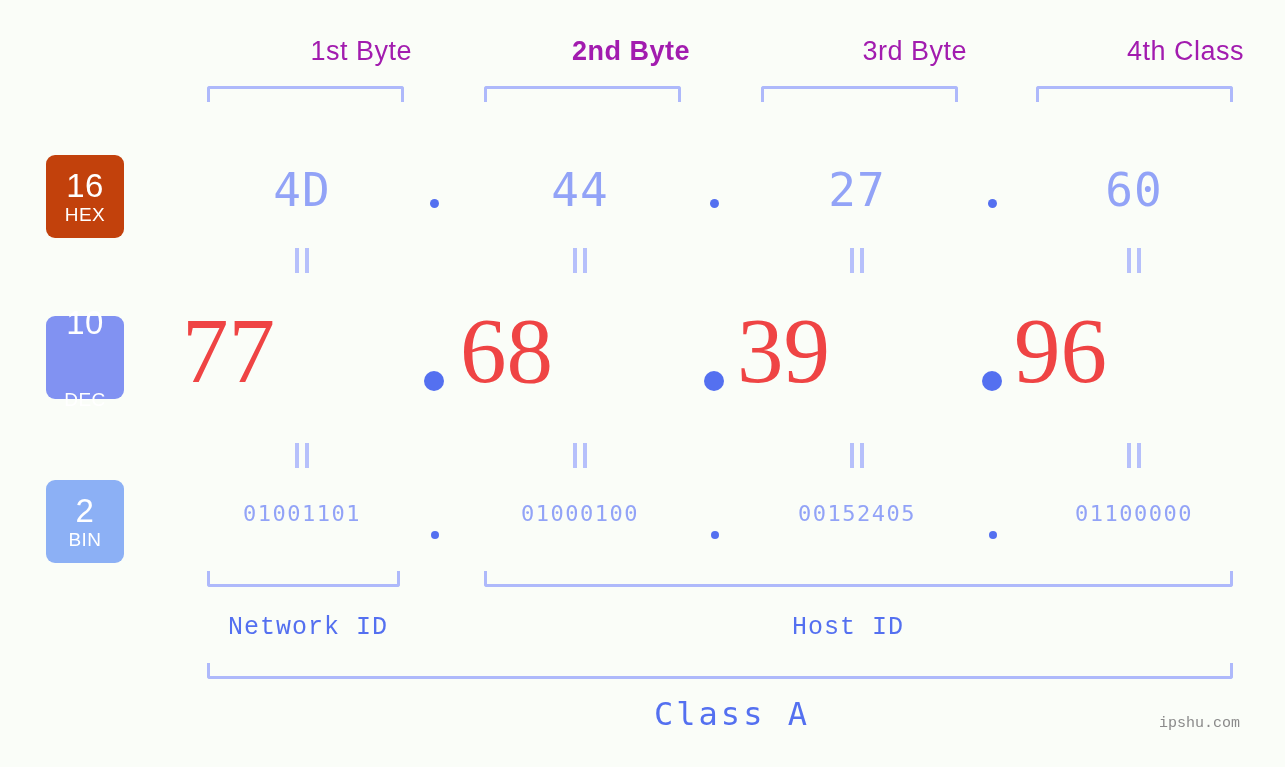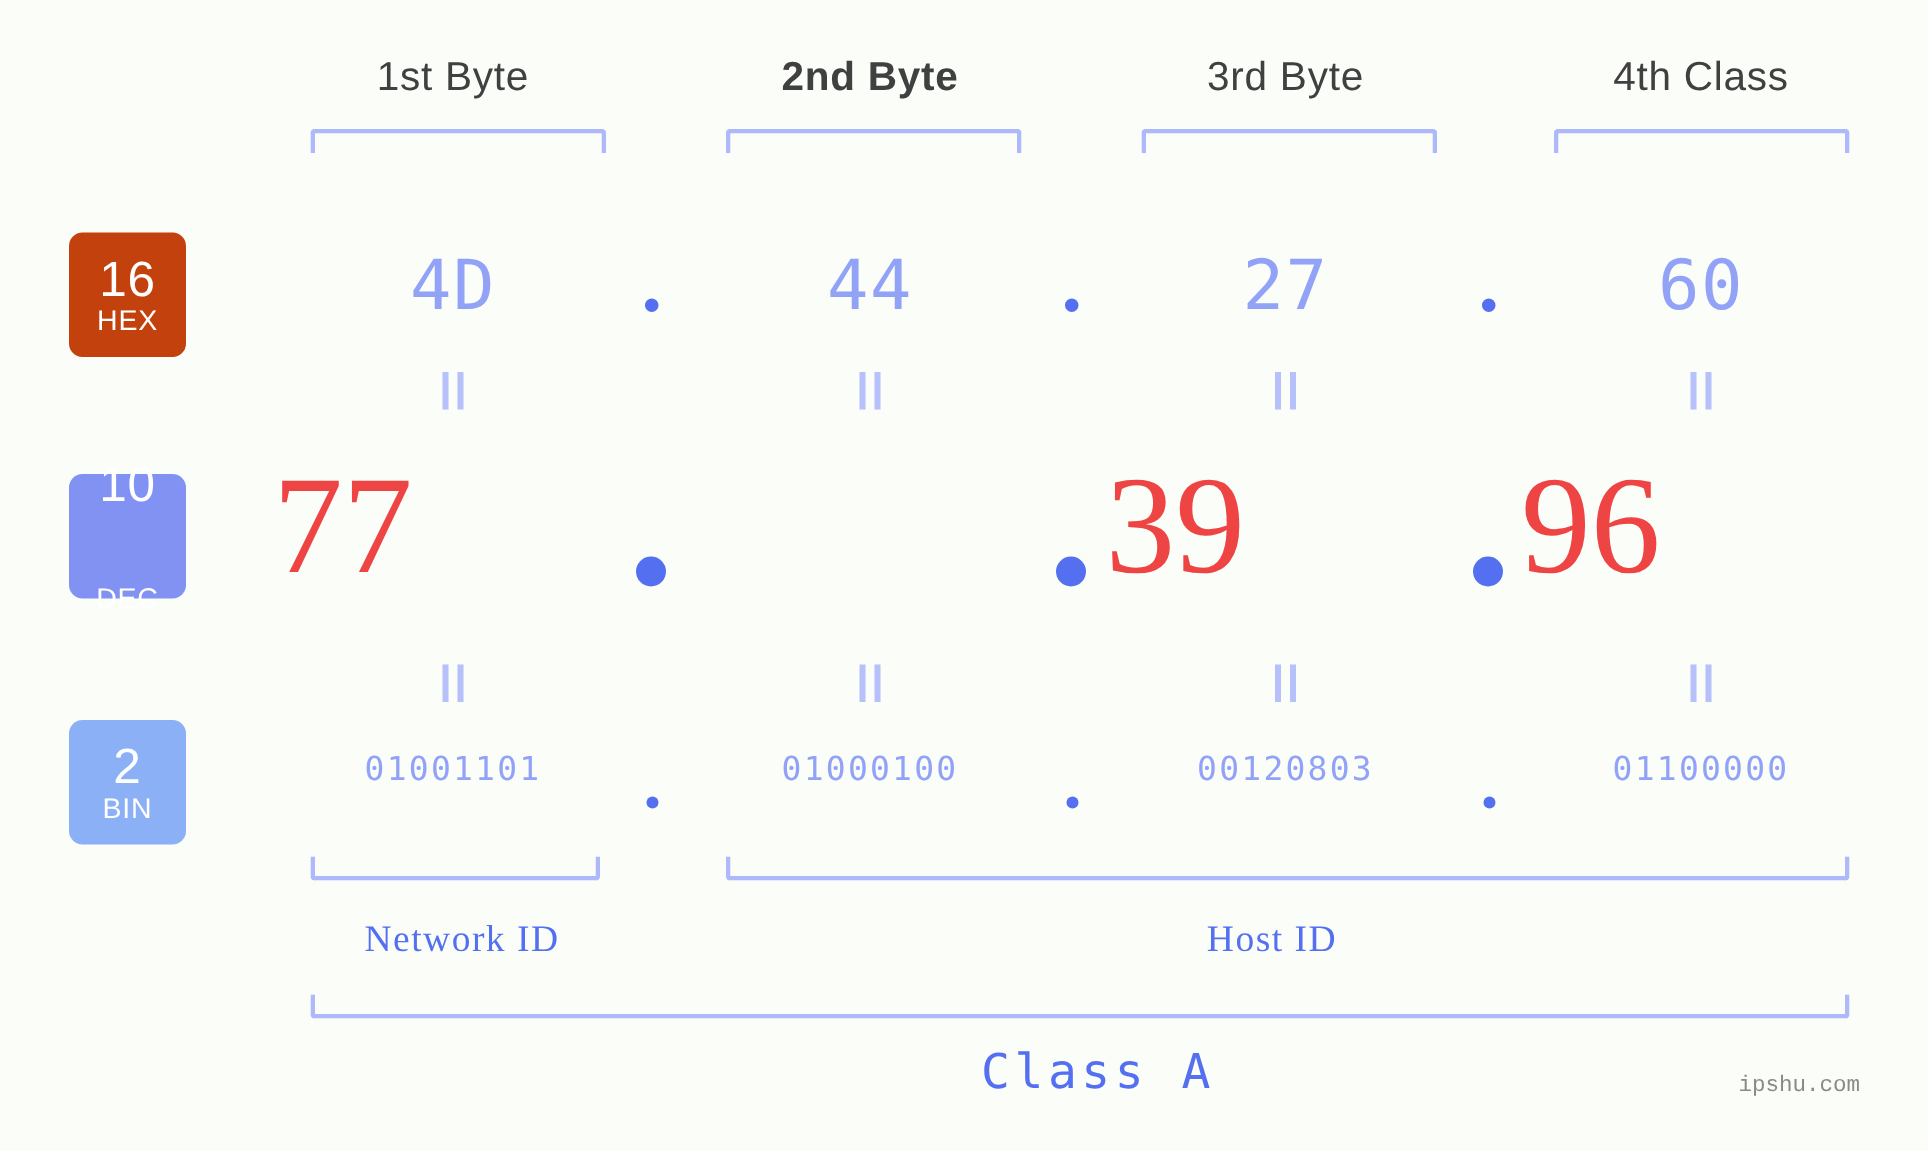--- a/index.html
+++ b/index.html
@@ -30,8 +30,8 @@
   .byte-label {
     font-family: "Liberation Sans", sans-serif;
     font-size: 27px;
-    color: #404040;
-    text-align: center;
+    color: #a21caf;
+    text-align: right;
     letter-spacing: 0.5px;
     white-space: nowrap;
   }

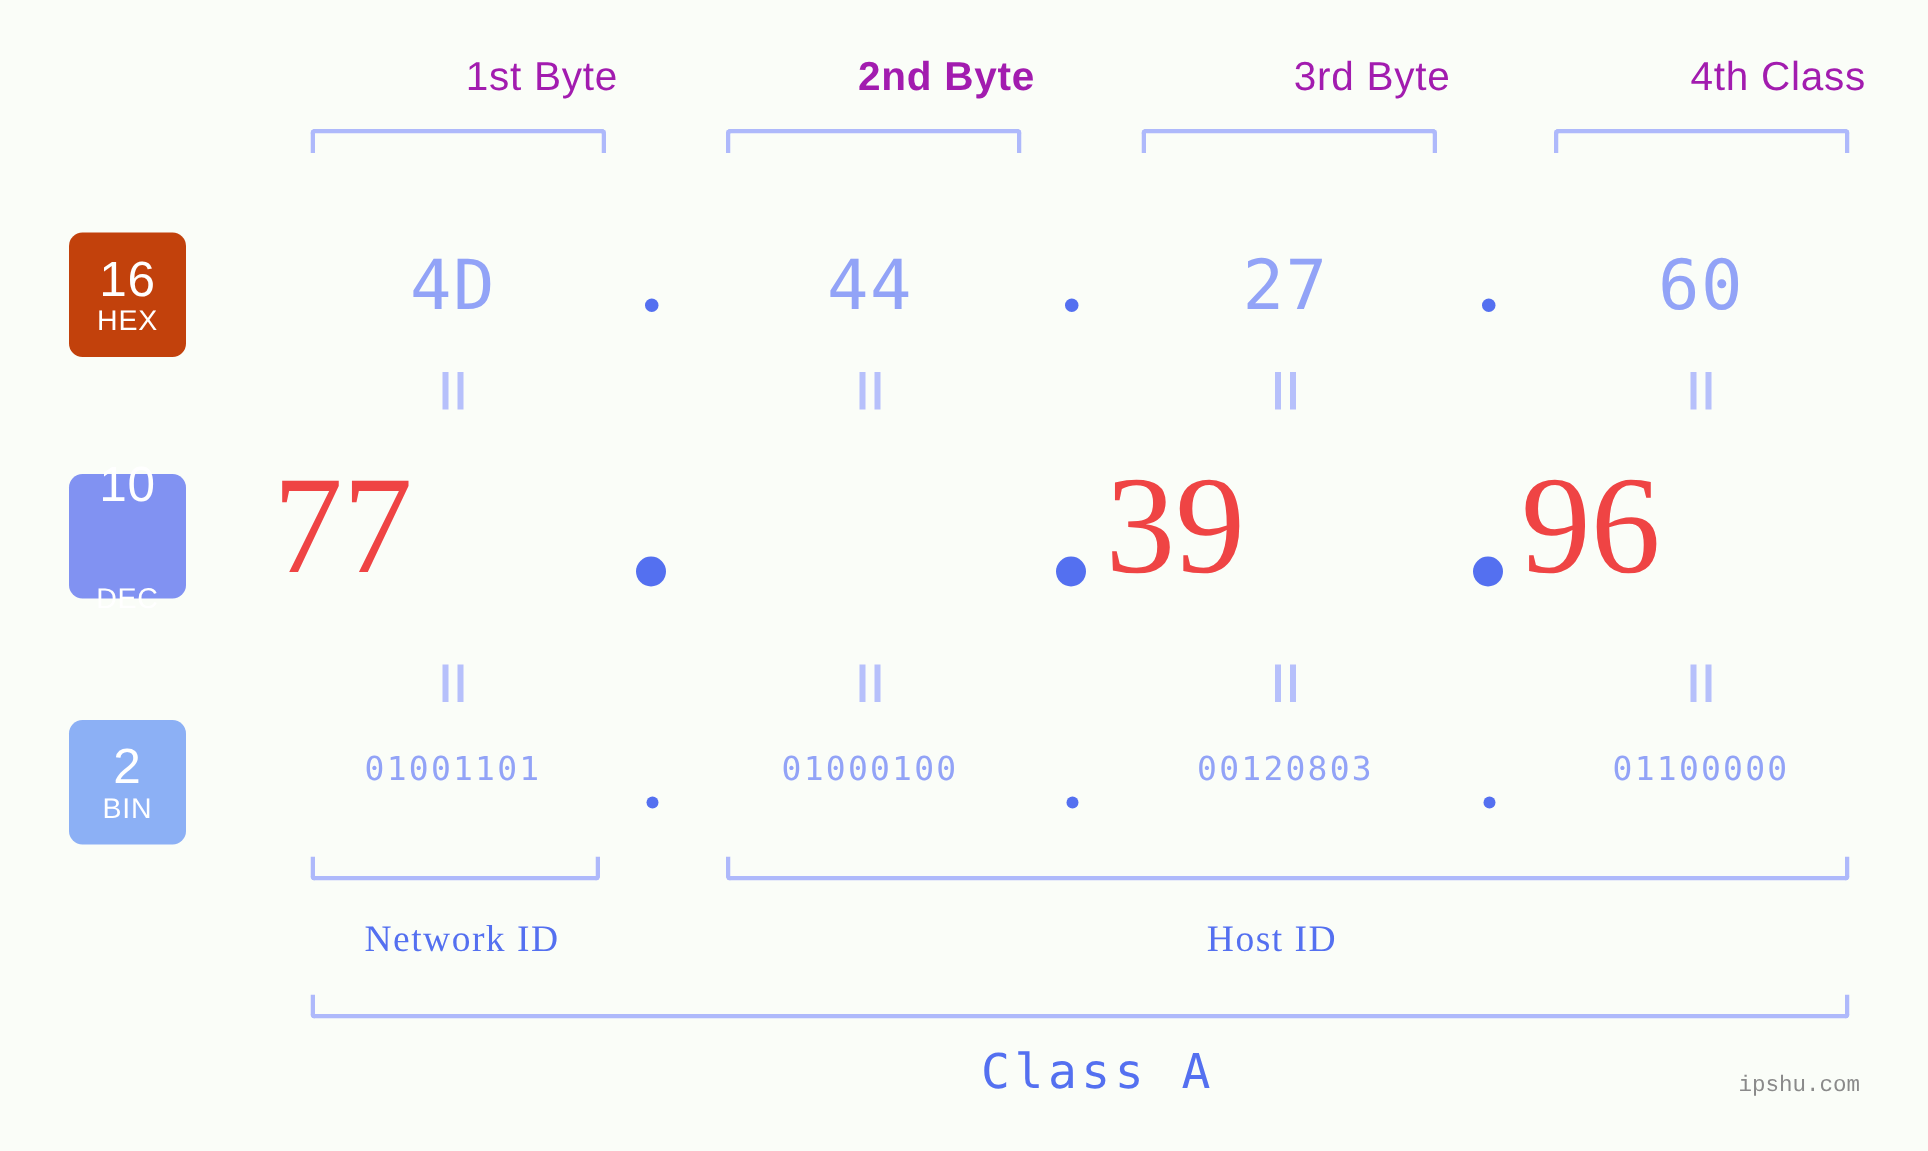--- a/index.html
+++ b/index.html
@@ -201,6 +201,7 @@
 
   <div class="abs dec-val" style="left:182px; top:297px; width:240px;">77</div>
   <div class="abs dot dot-dec" style="left:424px; top:371px;"></div>
+  <div class="abs dec-val" style="left:460px; top:297px; width:240px;">68</div>
   <div class="abs dot dot-dec" style="left:704px; top:371px;"></div>
   <div class="abs dec-val" style="left:737px; top:297px; width:240px;">39</div>
   <div class="abs dot dot-dec" style="left:982px; top:371px;"></div>

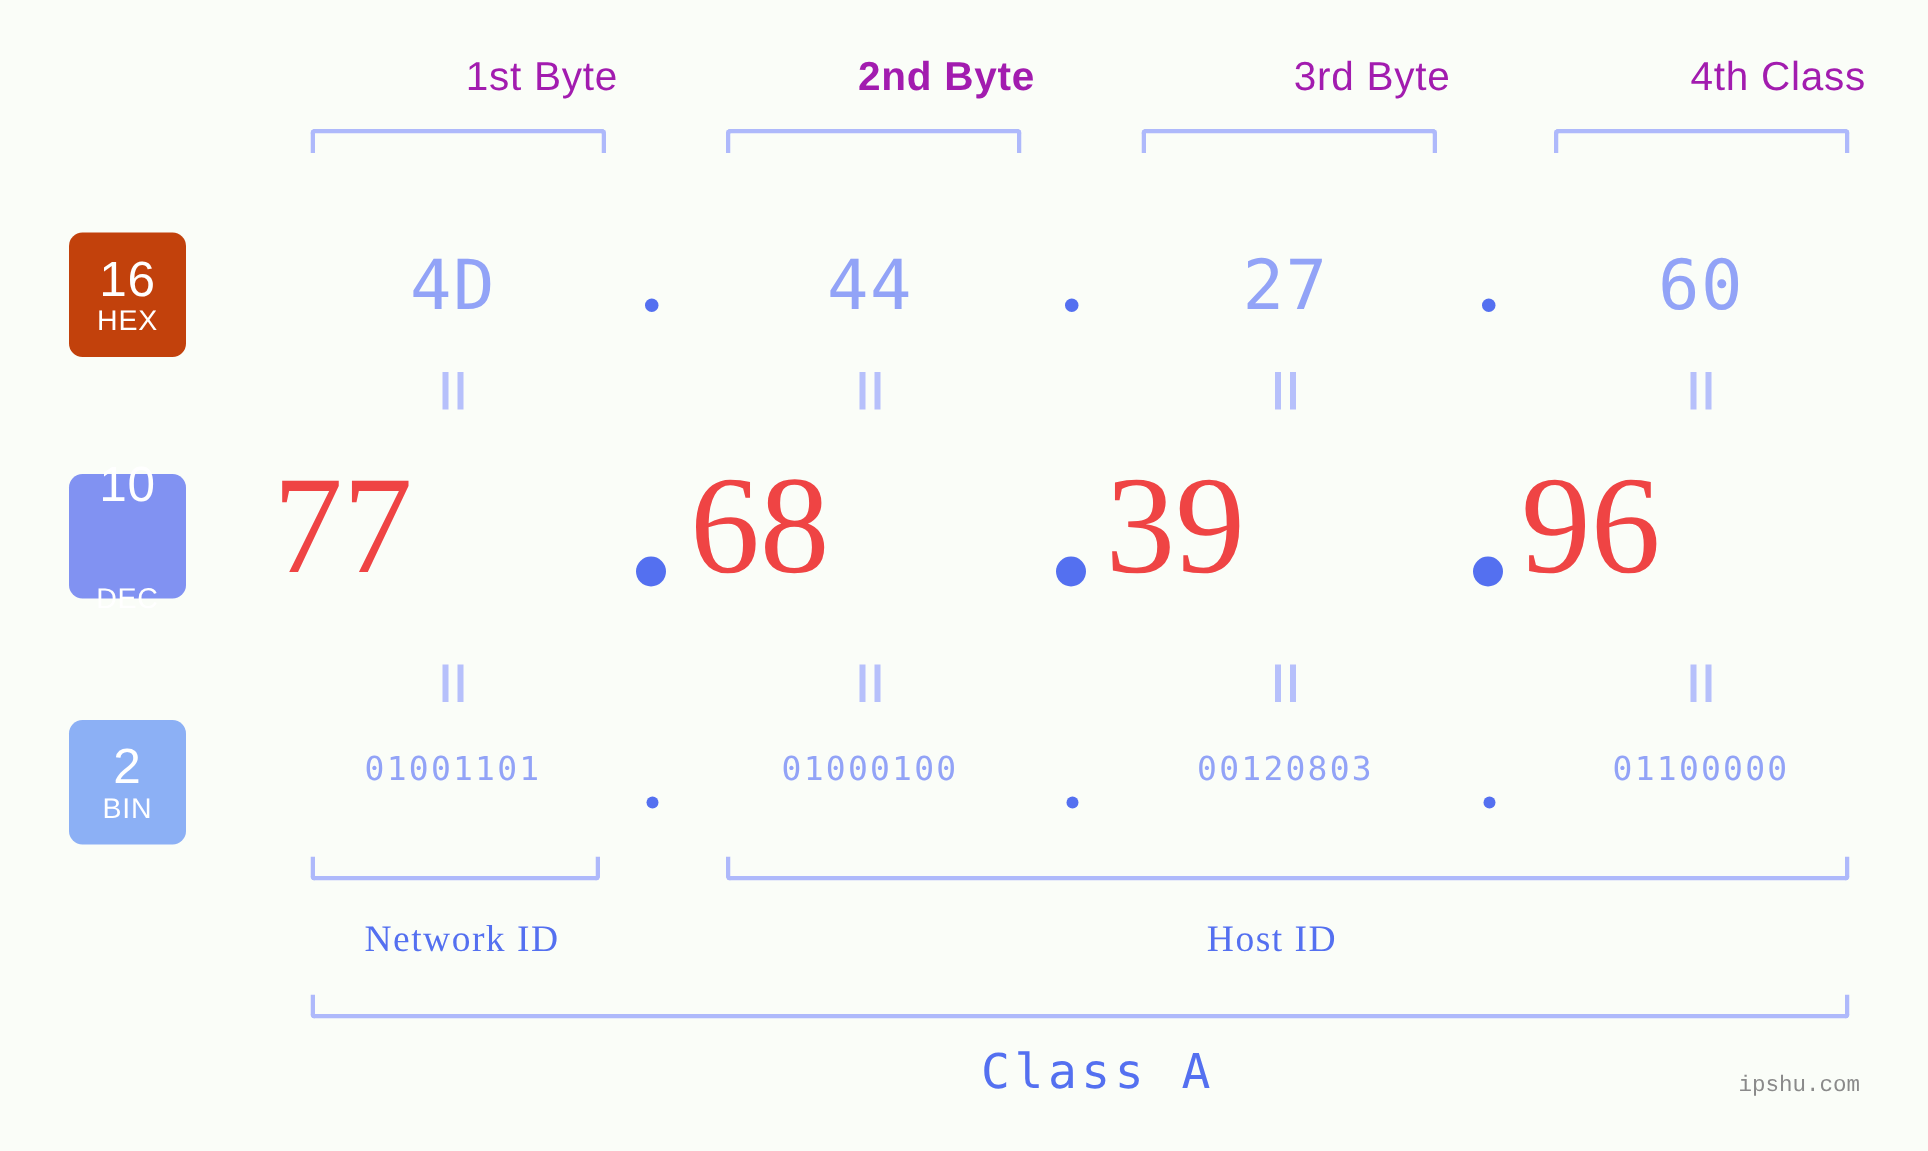--- a/index.html
+++ b/index.html
@@ -233,7 +233,7 @@
   <div class="abs dot dot-bin" style="left:431px; top:531px;"></div>
   <div class="abs bin-val" style="left:465px; top:501px; width:230px;">01000100</div>
   <div class="abs dot dot-bin" style="left:711px; top:531px;"></div>
-  <div class="abs bin-val" style="left:742px; top:501px; width:230px;">00120803</div>
+  <div class="abs bin-val" style="left:742px; top:501px; width:230px;">00152405</div>
   <div class="abs dot dot-bin" style="left:989px; top:531px;"></div>
   <div class="abs bin-val" style="left:1019px; top:501px; width:230px;">01100000</div>
 

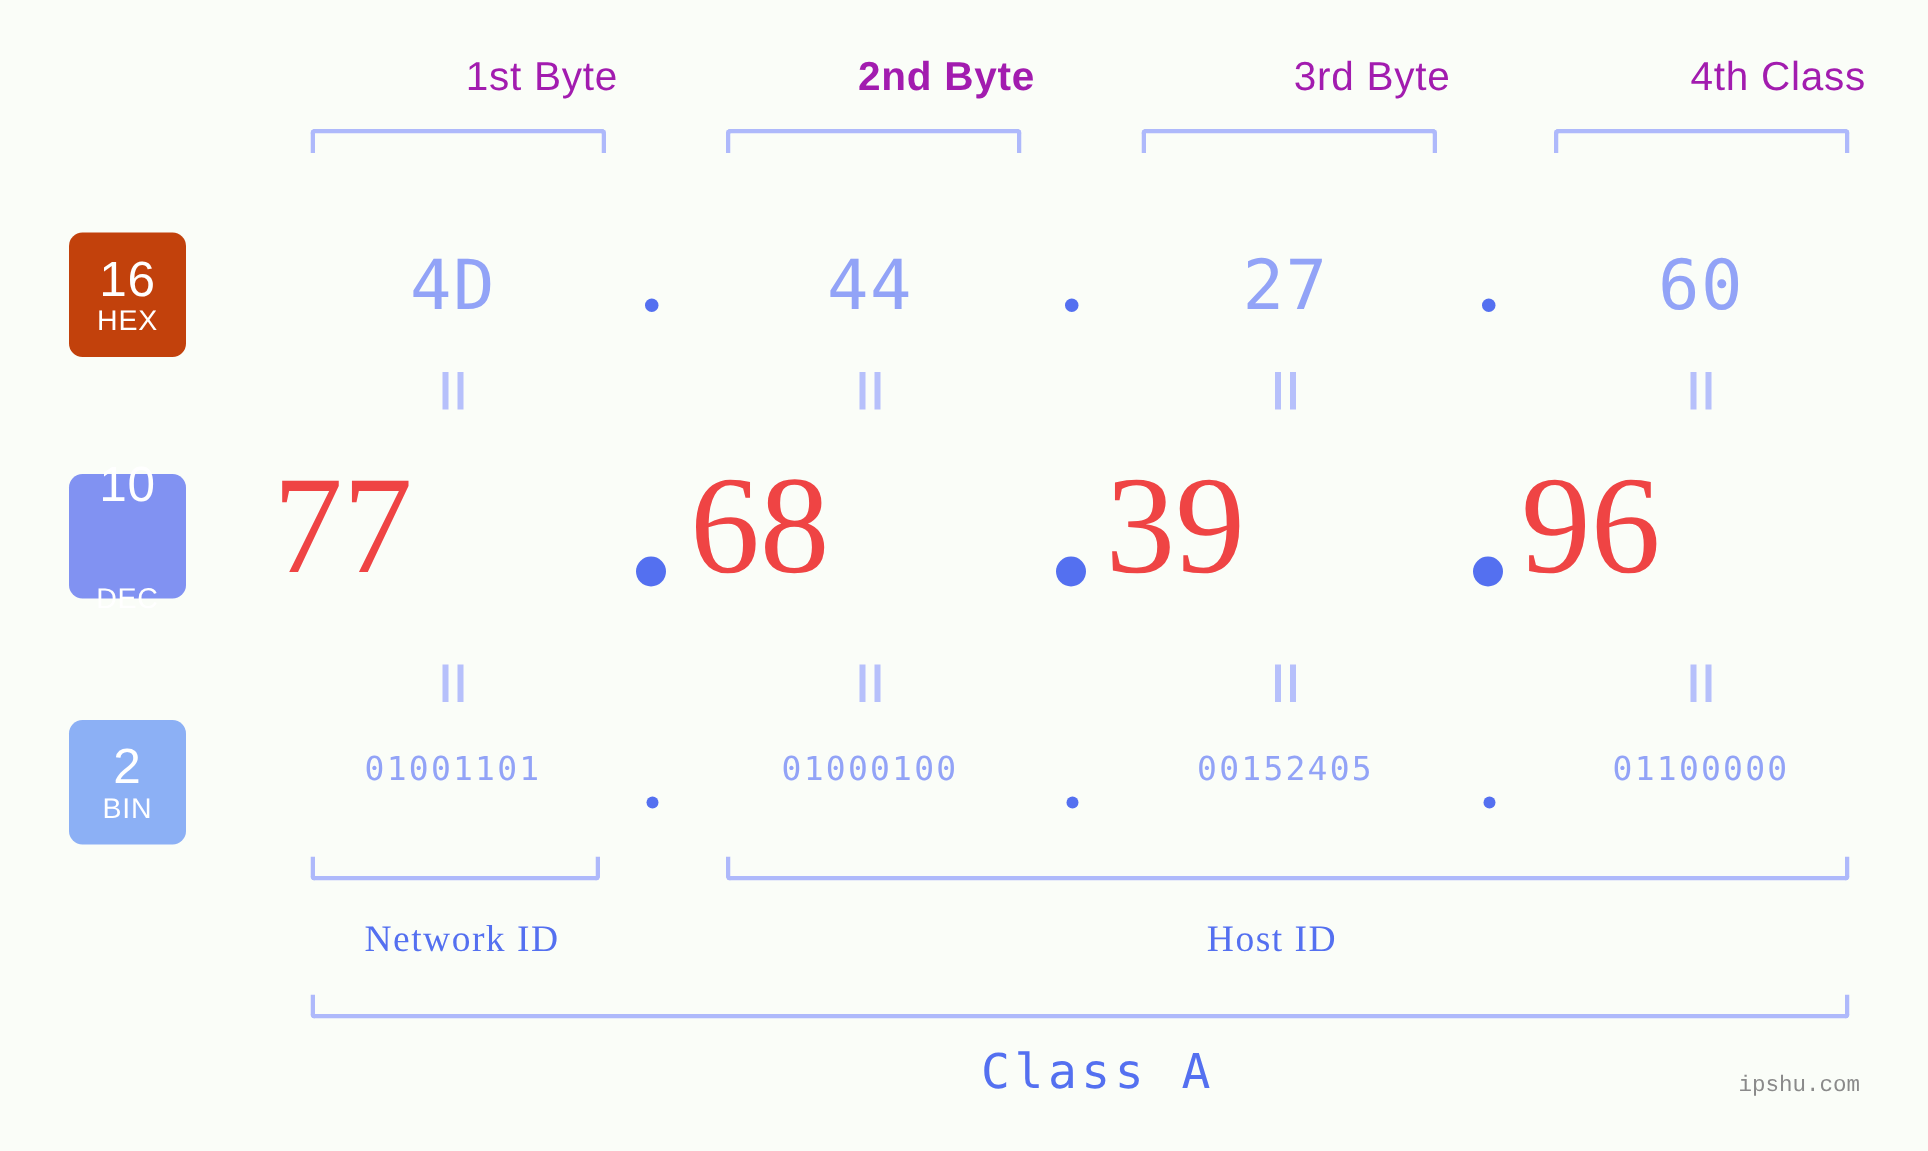--- a/index.html
+++ b/index.html
@@ -126,7 +126,7 @@
 
   
   .id-label {
-    font-family: Liberation Serif, serif;
+    font-family: Liberation Mono, monospace;
     font-size: 25px;
     color: #5470f0;
     text-align: center;

